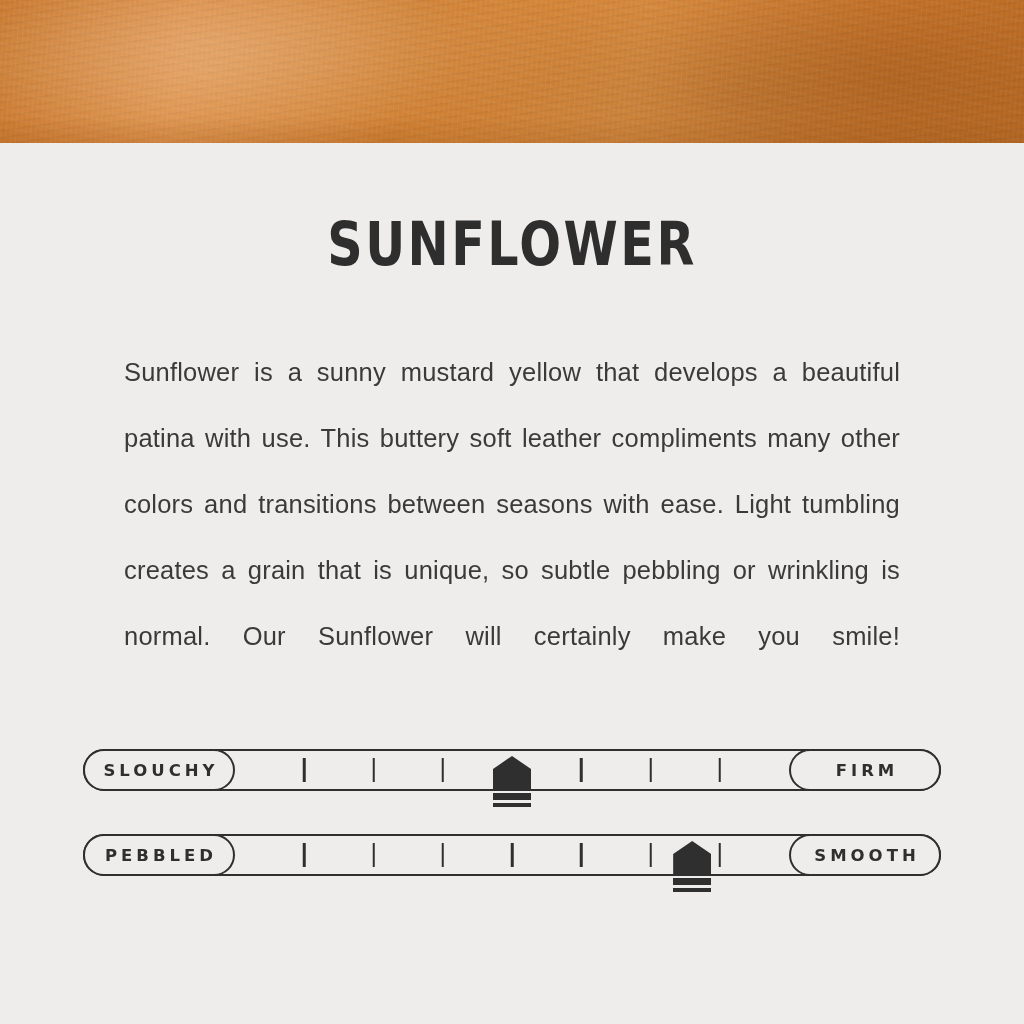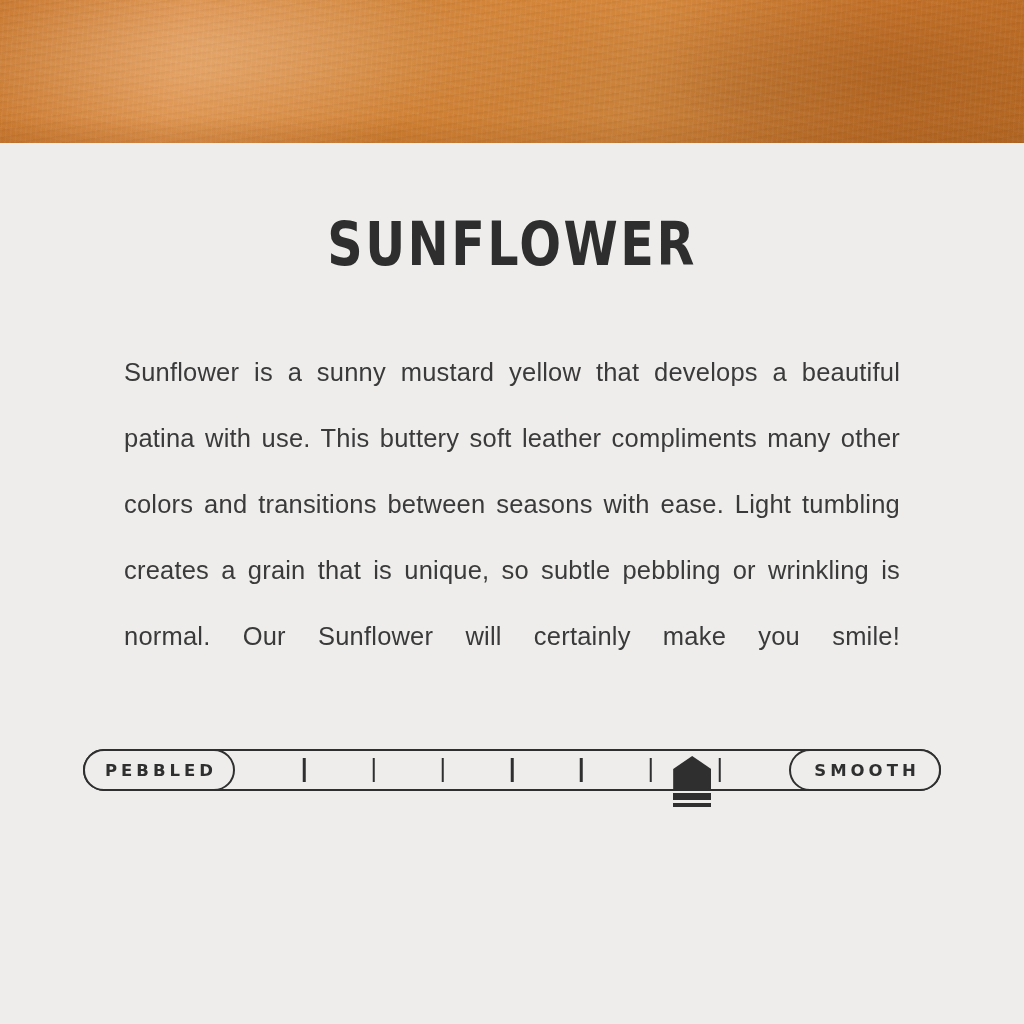--- a/index.html
+++ b/index.html
@@ -216,14 +216,13 @@
 
     <div class="scales">
 
-
       <div class="scale-row">
         <div class="scale-track"></div>
         <div class="cap cap-left">
-          <span>PEBBLED</span>
+          <span>SLOUCHY</span>
         </div>
         <div class="cap cap-right">
-          <span>SMOOTH</span>
+          <span>FIRM</span>
         </div>
         <div class="ticks">
           <div class="tick" style="left:12.5%"></div>
@@ -234,6 +233,30 @@
           <div class="tick" style="left:75%"></div>
           <div class="tick" style="left:87.5%"></div>
         </div>
+        <div class="marker" style="left:50%">
+          <div class="house"></div>
+          <div class="bar1"></div>
+          <div class="bar2"></div>
+        </div>
+      </div>
+
+      <div class="scale-row">
+        <div class="scale-track"></div>
+        <div class="cap cap-left">
+          <span>PEBBLED</span>
+        </div>
+        <div class="cap cap-right">
+          <span>SMOOTH</span>
+        </div>
+        <div class="ticks">
+          <div class="tick" style="left:12.5%"></div>
+          <div class="tick" style="left:25%"></div>
+          <div class="tick" style="left:37.5%"></div>
+          <div class="tick" style="left:50%"></div>
+          <div class="tick" style="left:62.5%"></div>
+          <div class="tick" style="left:75%"></div>
+          <div class="tick" style="left:87.5%"></div>
+        </div>
         <div class="marker" style="left:71%">
           <div class="house"></div>
           <div class="bar1"></div>

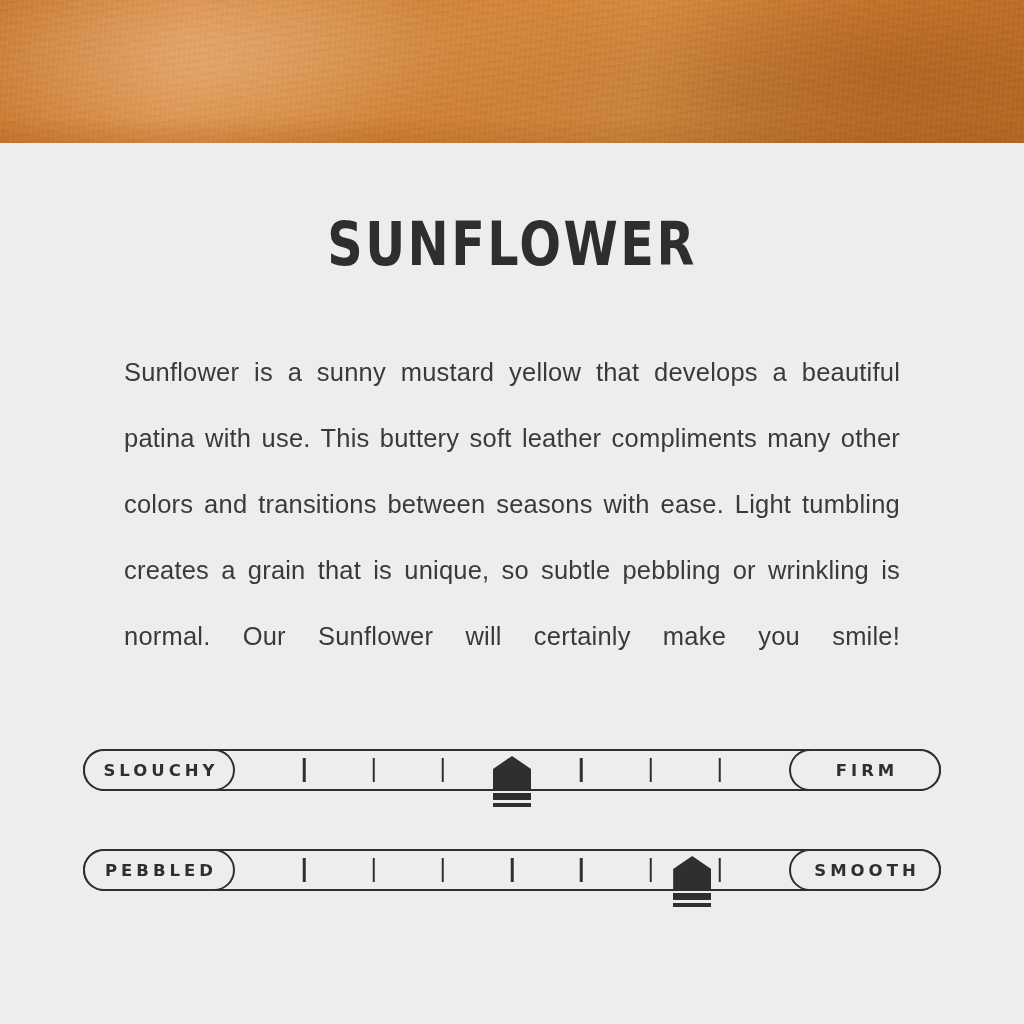--- a/index.html
+++ b/index.html
@@ -119,7 +119,7 @@
     height: 42px;
   }
   .scale-row + .scale-row {
-    margin-top: 58px;
+    margin-top: 43px;
     text-align: right;
   }
 

